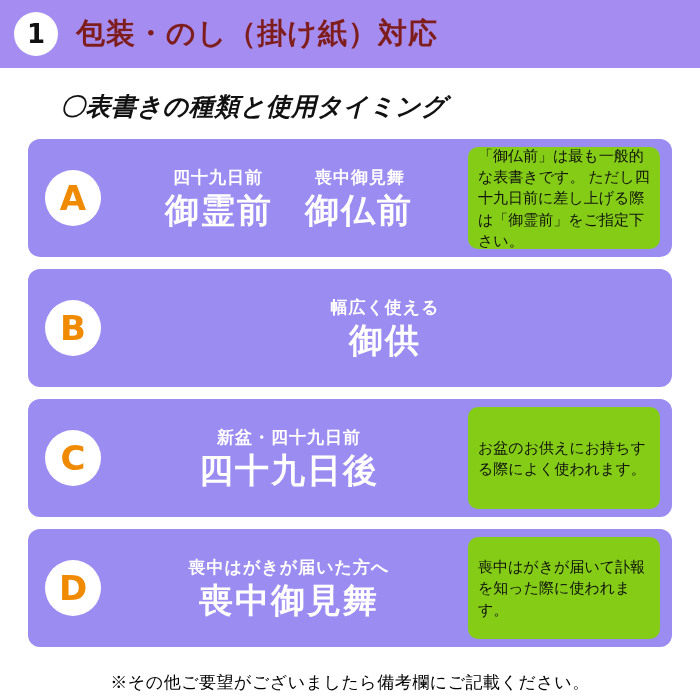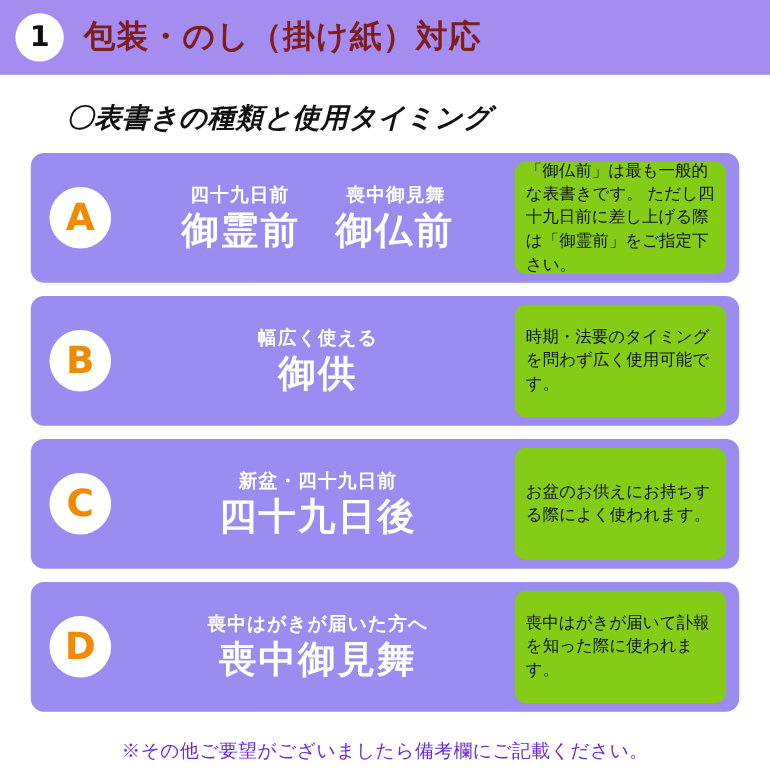--- a/index.html
+++ b/index.html
@@ -198,9 +198,6 @@
         <div class="row-sub">幅広く使える</div>
         <div class="row-title">御供</div>
       </div>
-      <div class="row-note">
-        <span>時期・法要のタイミングを問わず広く使用可能です。</span>
-      </div>
     </div>
 
     <div class="row">

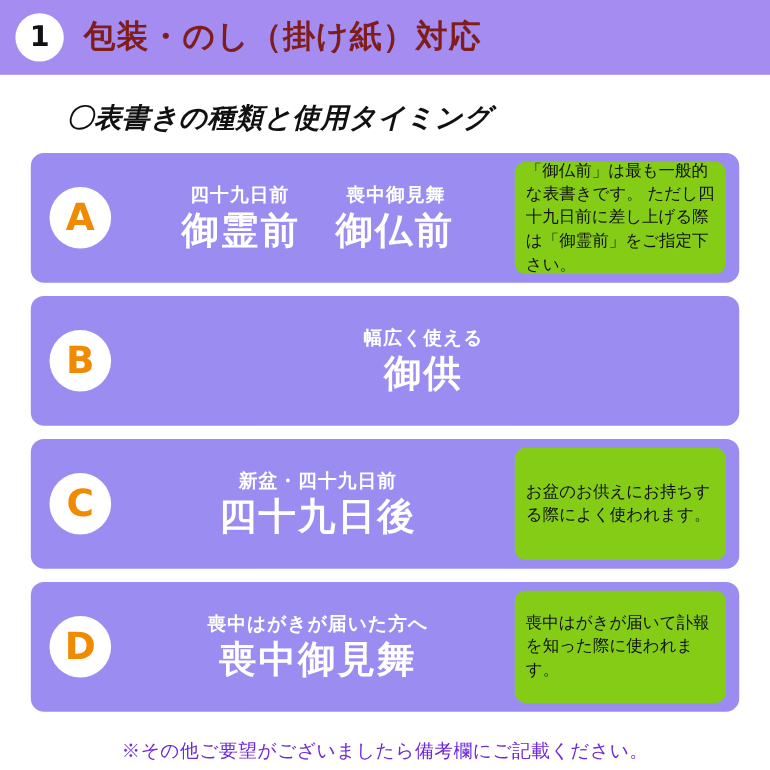--- a/index.html
+++ b/index.html
@@ -151,7 +151,7 @@
   .footer {
     text-align: center;
     font-size: 17px;
-    color: #6d28d9;
+    color: #000000;
     margin-top: 24px;
     letter-spacing: 0.5px;
   }

